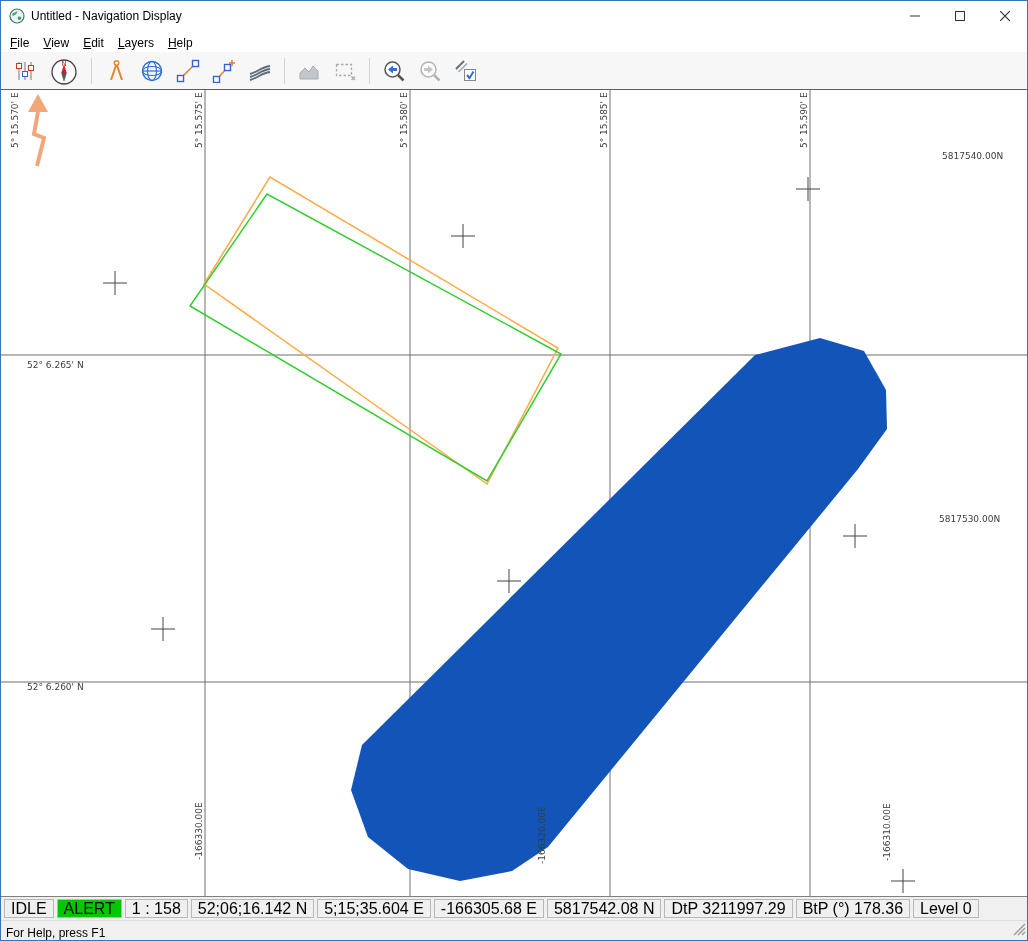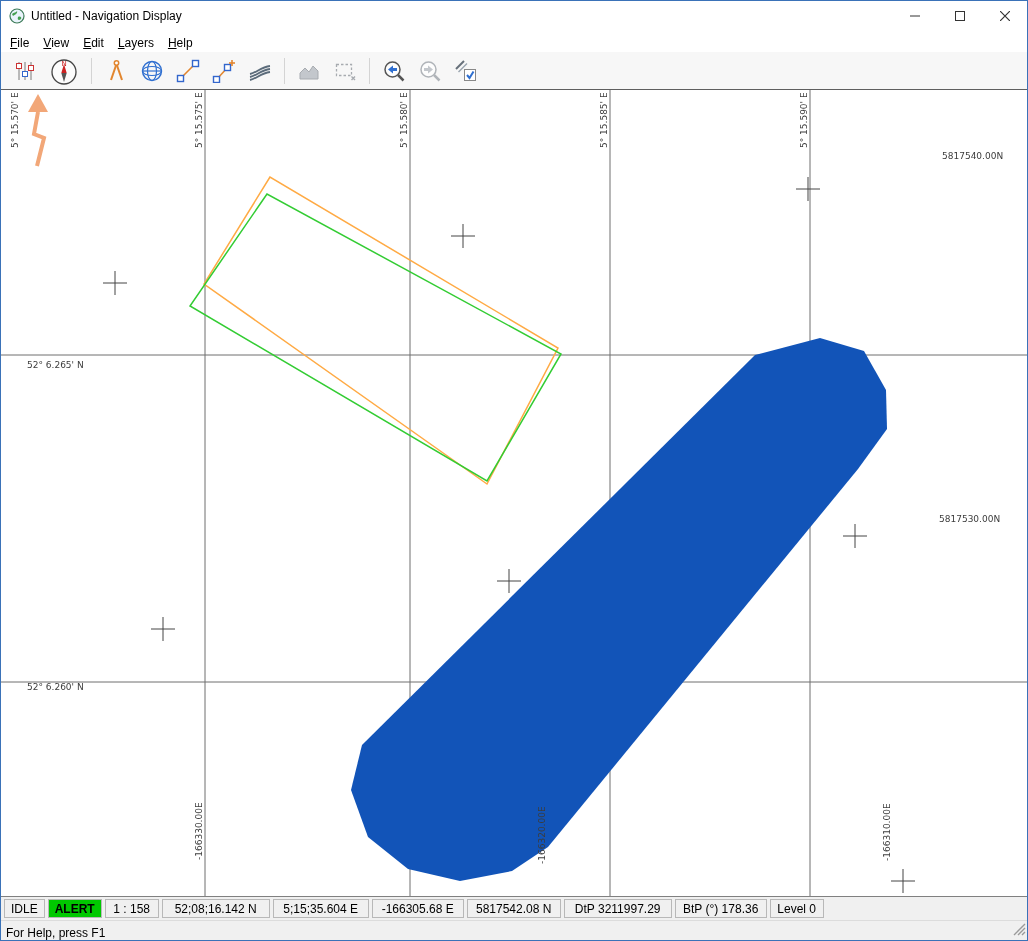--- a/index.html
+++ b/index.html
@@ -31,7 +31,7 @@
   .gl{font-size:9px;fill:#3c3c3c;font-family:"DejaVu Sans",sans-serif}
 
   
-  .statusbar{flex:0 0 24px;background:#f0f0f0;border-top:1px solid #808080;display:flex;align-items:center;gap:3px;padding:0 3px;font-size:12px}
+  .statusbar{flex:0 0 24px;background:#f0f0f0;border-top:1px solid #808080;display:flex;align-items:center;gap:3px;padding:0 3px;font-size:16px}
   .status-field{height:19px;border:1px solid #b8b8b8;display:flex;align-items:center;justify-content:center;padding:0 6px;white-space:nowrap;background:#f0f0f0}
   .status-alert{background:#00c800;font-weight:bold}
   [data-name="status-field-mode"]{min-width:38px}

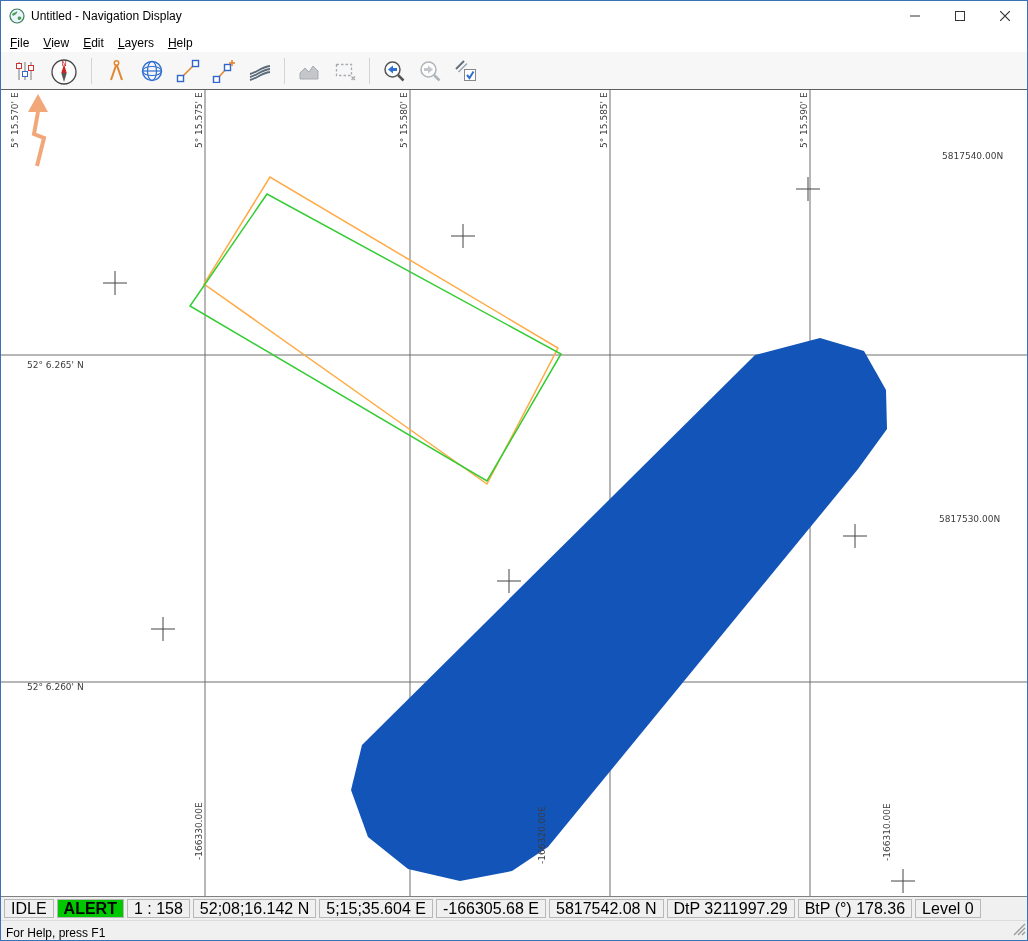--- a/index.html
+++ b/index.html
@@ -33,7 +33,7 @@
   
   .statusbar{flex:0 0 24px;background:#f0f0f0;border-top:1px solid #808080;display:flex;align-items:center;gap:3px;padding:0 3px;font-size:16px}
   .status-field{height:19px;border:1px solid #b8b8b8;display:flex;align-items:center;justify-content:center;padding:0 6px;white-space:nowrap;background:#f0f0f0}
-  .status-alert{background:#00c800;font-weight:bold}
+  .status-alert{background:#00c800;font-weight:normal}
   [data-name="status-field-mode"]{min-width:38px}
   [data-name="status-field-alert"]{min-width:52px}
   [data-name="status-field-scale"]{min-width:54px}

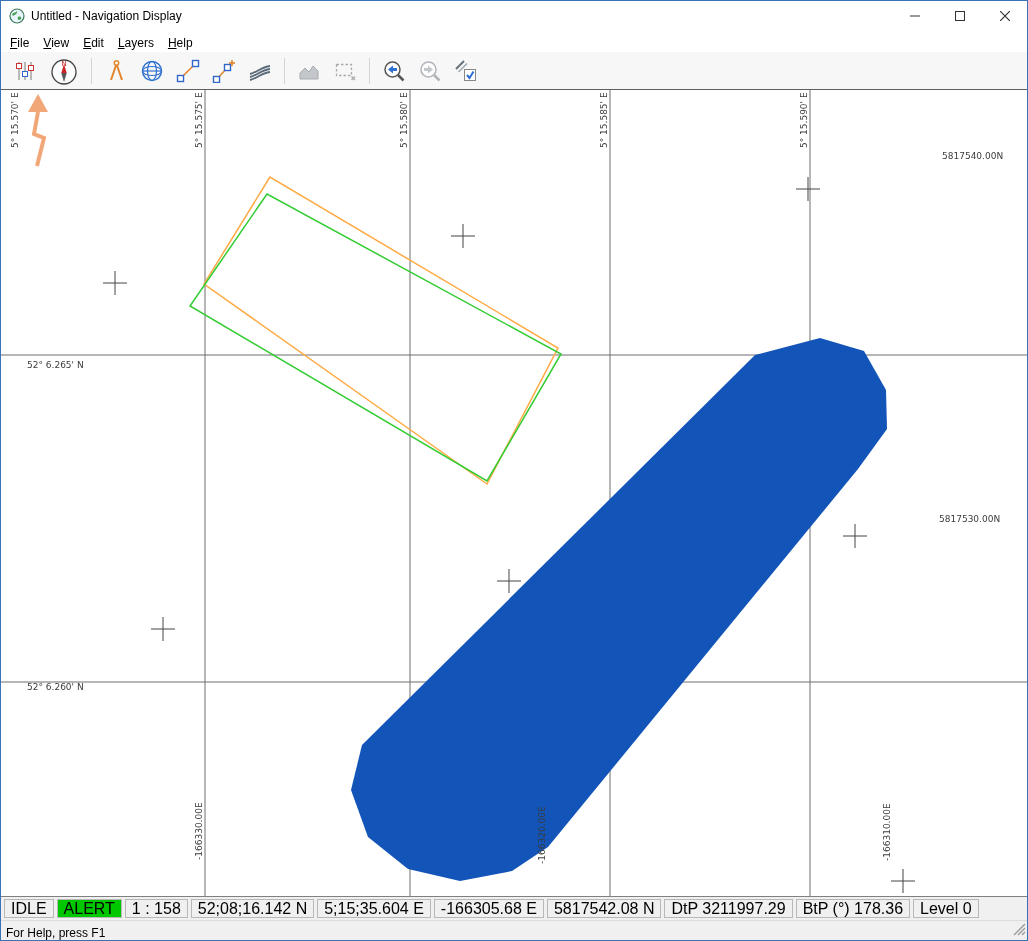--- a/index.html
+++ b/index.html
@@ -223,7 +223,7 @@
     <div class="status-field" data-name="status-field-mode">IDLE</div>
     <div class="status-field status-alert" data-name="status-field-alert">ALERT</div>
     <div class="status-field" data-name="status-field-scale">1 : 158</div>
-    <div class="status-field" data-name="status-field-latitude">52;08;16.142 N</div>
+    <div class="status-field" data-name="status-field-latitude">52;06;16.142 N</div>
     <div class="status-field" data-name="status-field-longitude">5;15;35.604 E</div>
     <div class="status-field" data-name="status-field-easting">-166305.68 E</div>
     <div class="status-field" data-name="status-field-northing">5817542.08 N</div>

